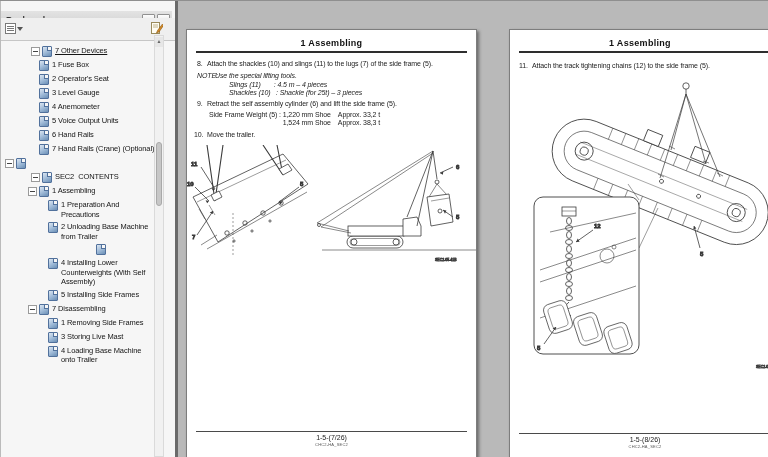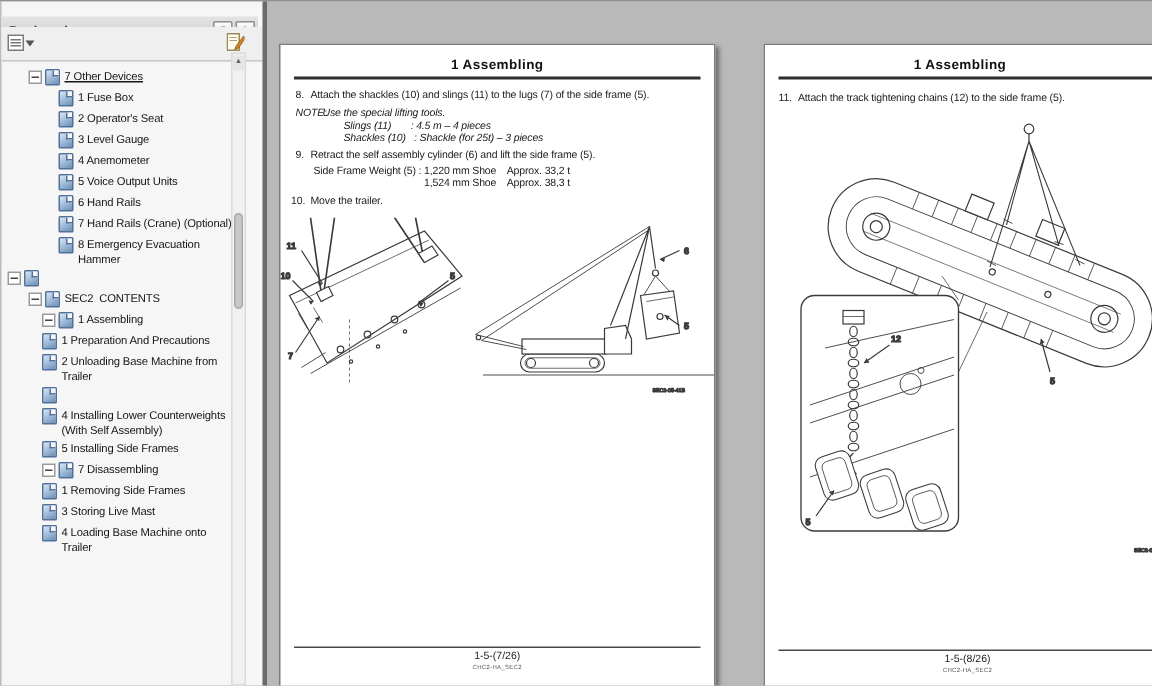--- a/index.html
+++ b/index.html
@@ -24,7 +24,7 @@
   
   .tree{position:absolute;left:0;top:40px;right:22px;bottom:0;padding-top:5px;overflow:hidden;}
   .bm-row{display:flex;align-items:flex-start;margin:0 0 3px 0;font-size:7.5px;line-height:9.5px;letter-spacing:-0.1px;color:#151515;width:156px;box-sizing:border-box;}
-  .lvl1{padding-left:4px;} .lvl2{padding-left:18px;} .lvl3{padding-left:27px;} .lvl4{padding-left:16px;}
+  .lvl1{padding-left:4px;} .lvl2{padding-left:30px;} .lvl3{padding-left:27px;} .lvl4{padding-left:16px;}
   .twisty{flex:0 0 7px;width:7px;height:7px;margin:1px 2px 0 0;border:1px solid #9a9a9a;background:#fff;position:relative;box-sizing:content-box;}
   .twisty::after{content:"";position:absolute;left:1px;right:1px;top:3px;height:1px;background:#444;}
   .leaf .twisty{visibility:hidden;}

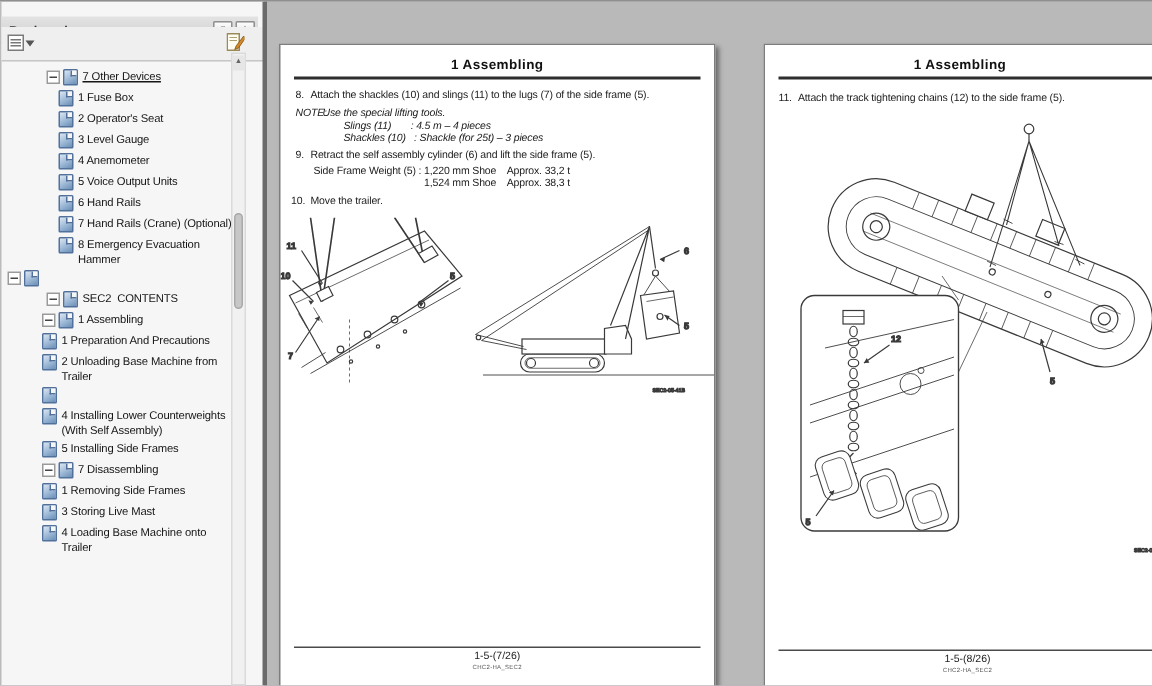--- a/index.html
+++ b/index.html
@@ -137,11 +137,6 @@
         <span class="bm-label">7 Hand Rails (Crane) (Optional)</span>
       </div>
 
-      <div class="bm-row lvl3 leaf">
-        <span class="twisty"></span>
-        <span class="bm-icon"></span>
-        <span class="bm-label">8 Emergency Evacuation Hammer</span>
-      </div>
 
 
       <div class="bm-row lvl1 expand selected">

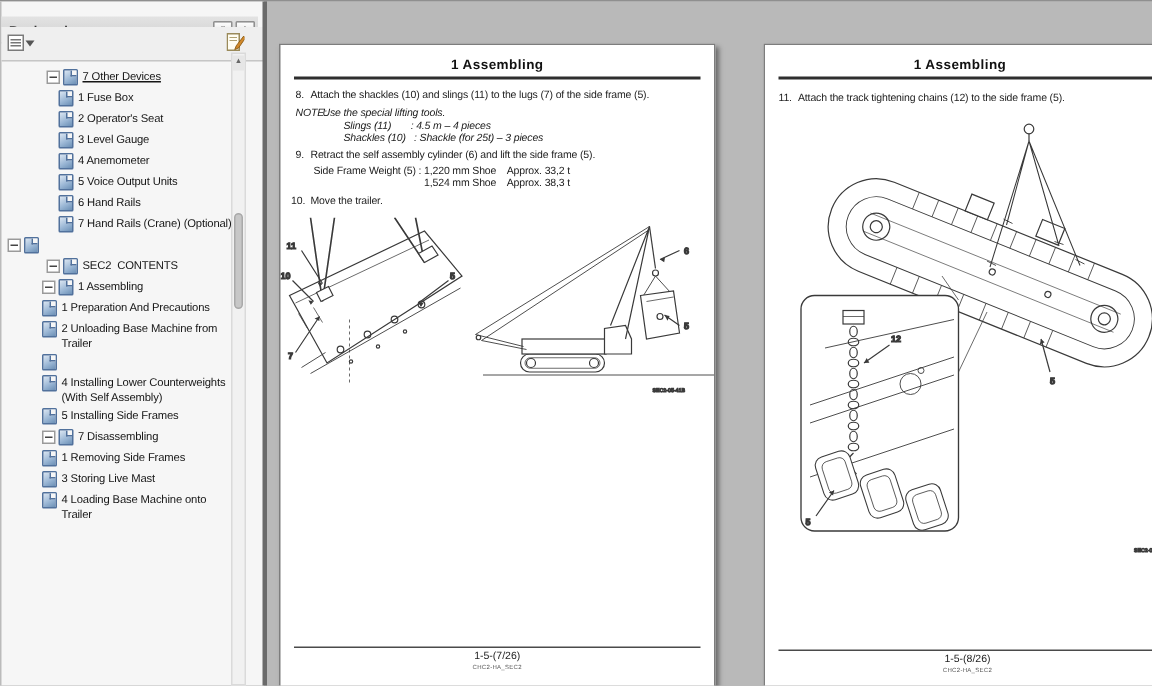--- a/index.html
+++ b/index.html
@@ -24,7 +24,7 @@
   
   .tree{position:absolute;left:0;top:40px;right:22px;bottom:0;padding-top:5px;overflow:hidden;}
   .bm-row{display:flex;align-items:flex-start;margin:0 0 3px 0;font-size:7.5px;line-height:9.5px;letter-spacing:-0.1px;color:#151515;width:156px;box-sizing:border-box;}
-  .lvl1{padding-left:4px;} .lvl2{padding-left:30px;} .lvl3{padding-left:27px;} .lvl4{padding-left:16px;}
+  .lvl1{padding-left:4px;} .lvl2{padding-left:30px;} .lvl3{padding-left:27px;} .lvl4{padding-left:36px;justify-content:center;}
   .twisty{flex:0 0 7px;width:7px;height:7px;margin:1px 2px 0 0;border:1px solid #9a9a9a;background:#fff;position:relative;box-sizing:content-box;}
   .twisty::after{content:"";position:absolute;left:1px;right:1px;top:3px;height:1px;background:#444;}
   .leaf .twisty{visibility:hidden;}

